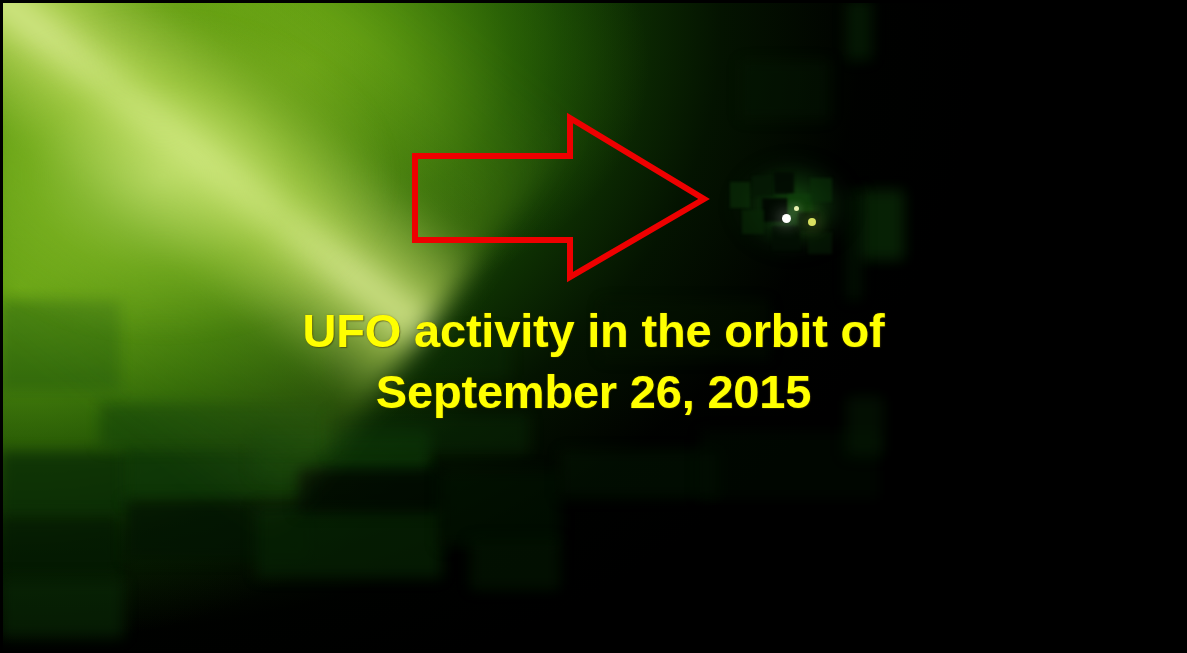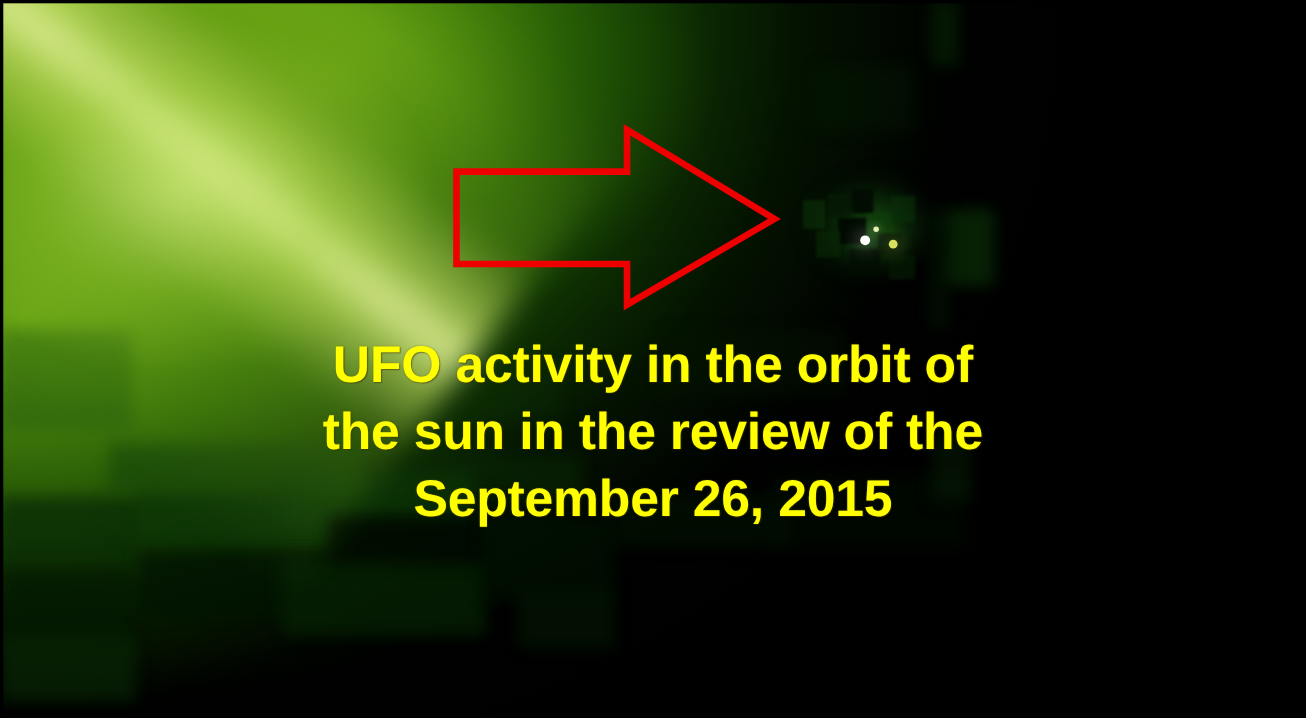--- a/index.html
+++ b/index.html
@@ -213,7 +213,6 @@
 
   <div id="caption" style="color: rgb(255, 255, 0);">
     <span class="cap-line">UFO activity in the orbit of</span>
-    <span class="cap-line">the sun in the review of the</span>
     <span class="cap-line">September 26, 2015</span>
   </div>
 

